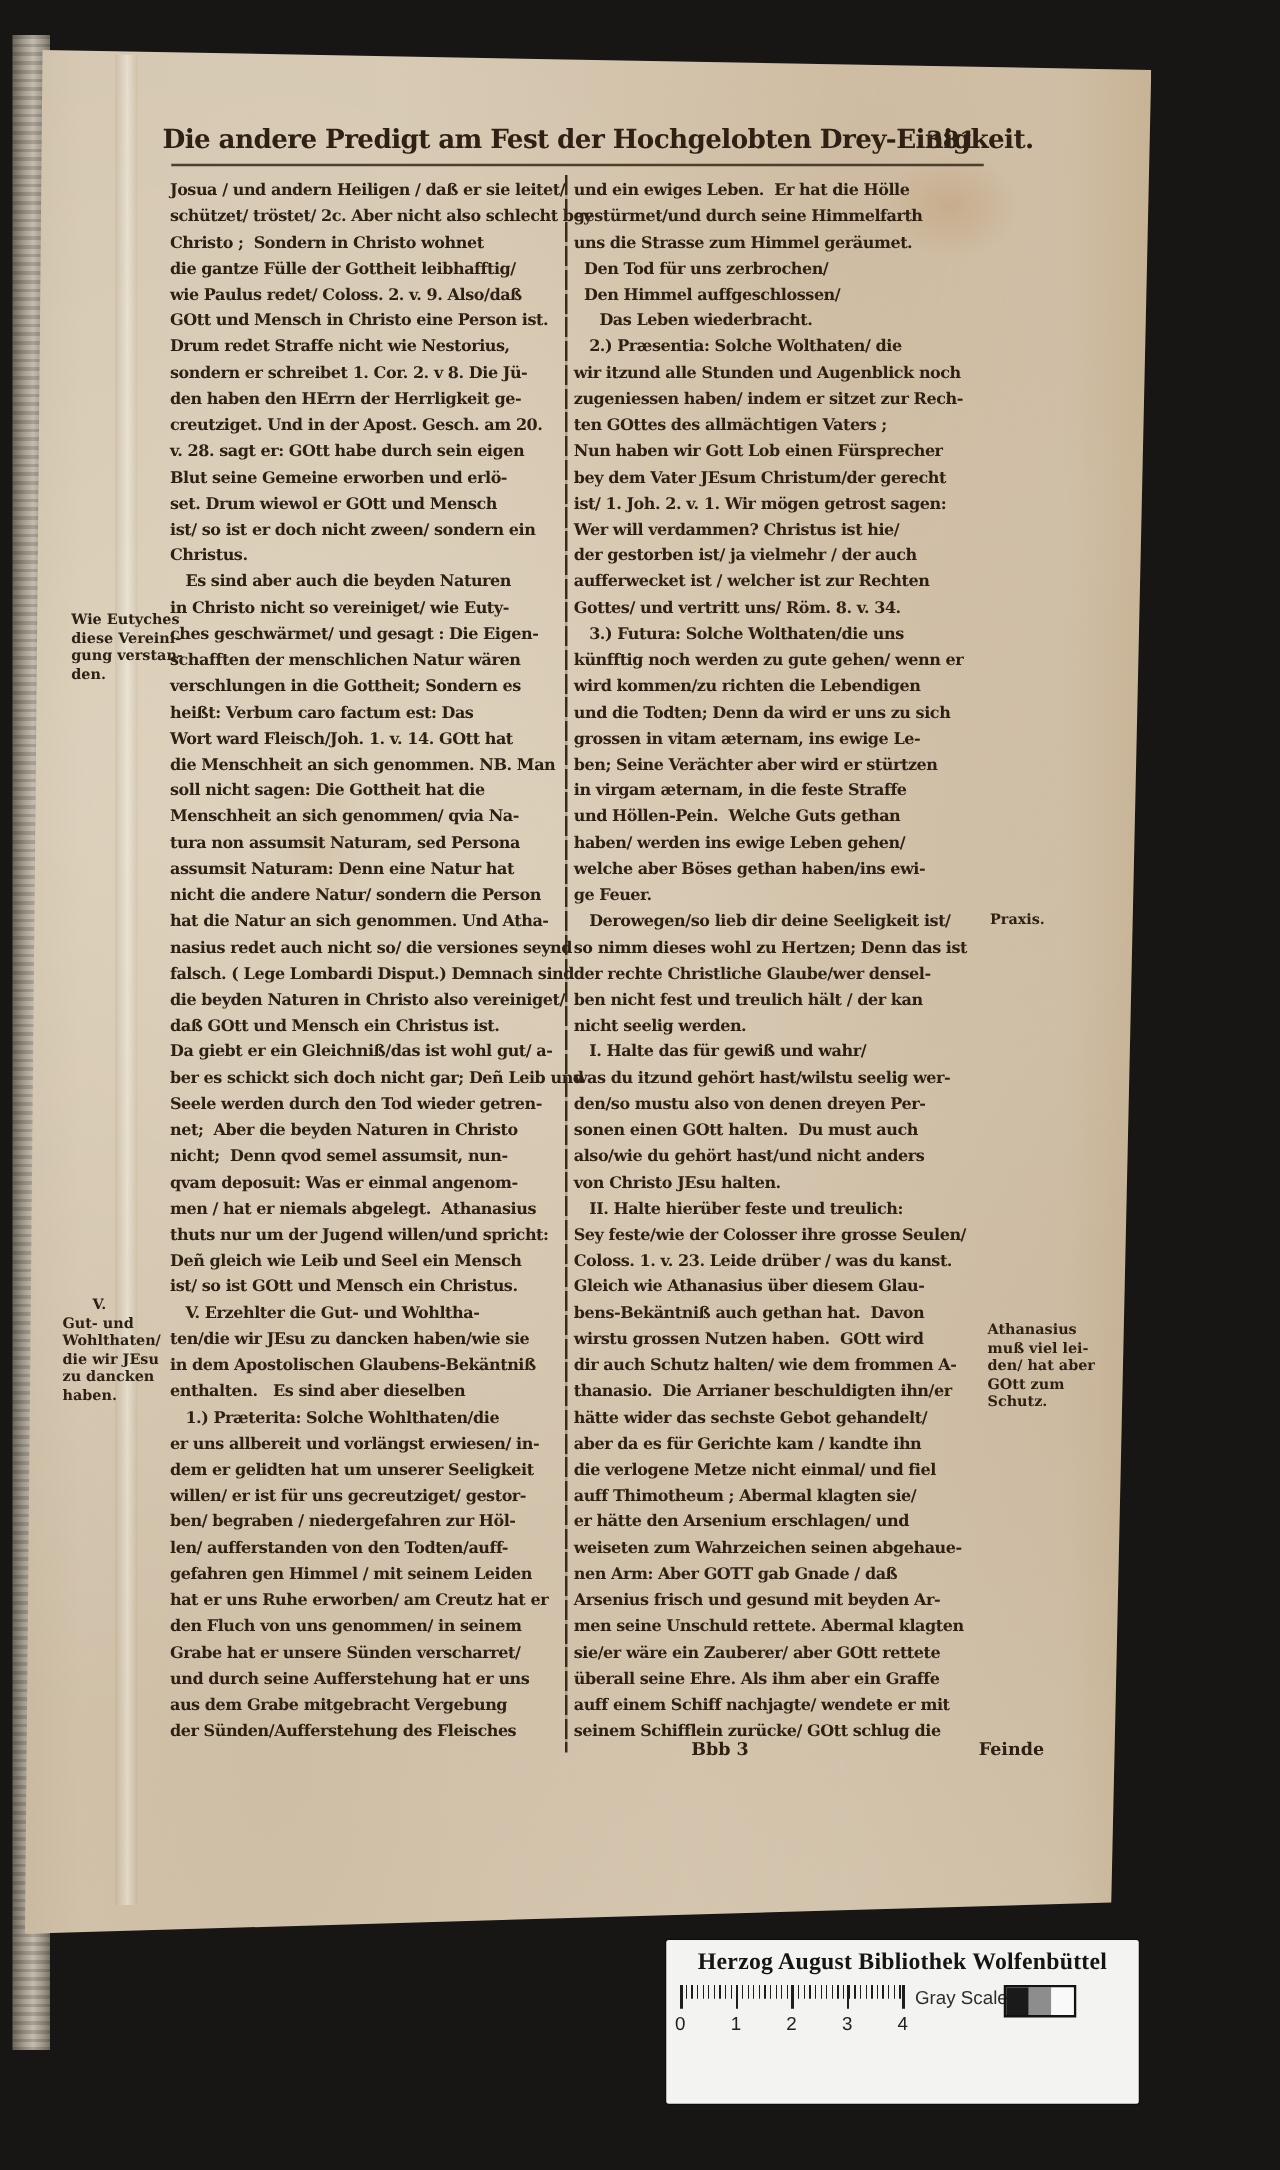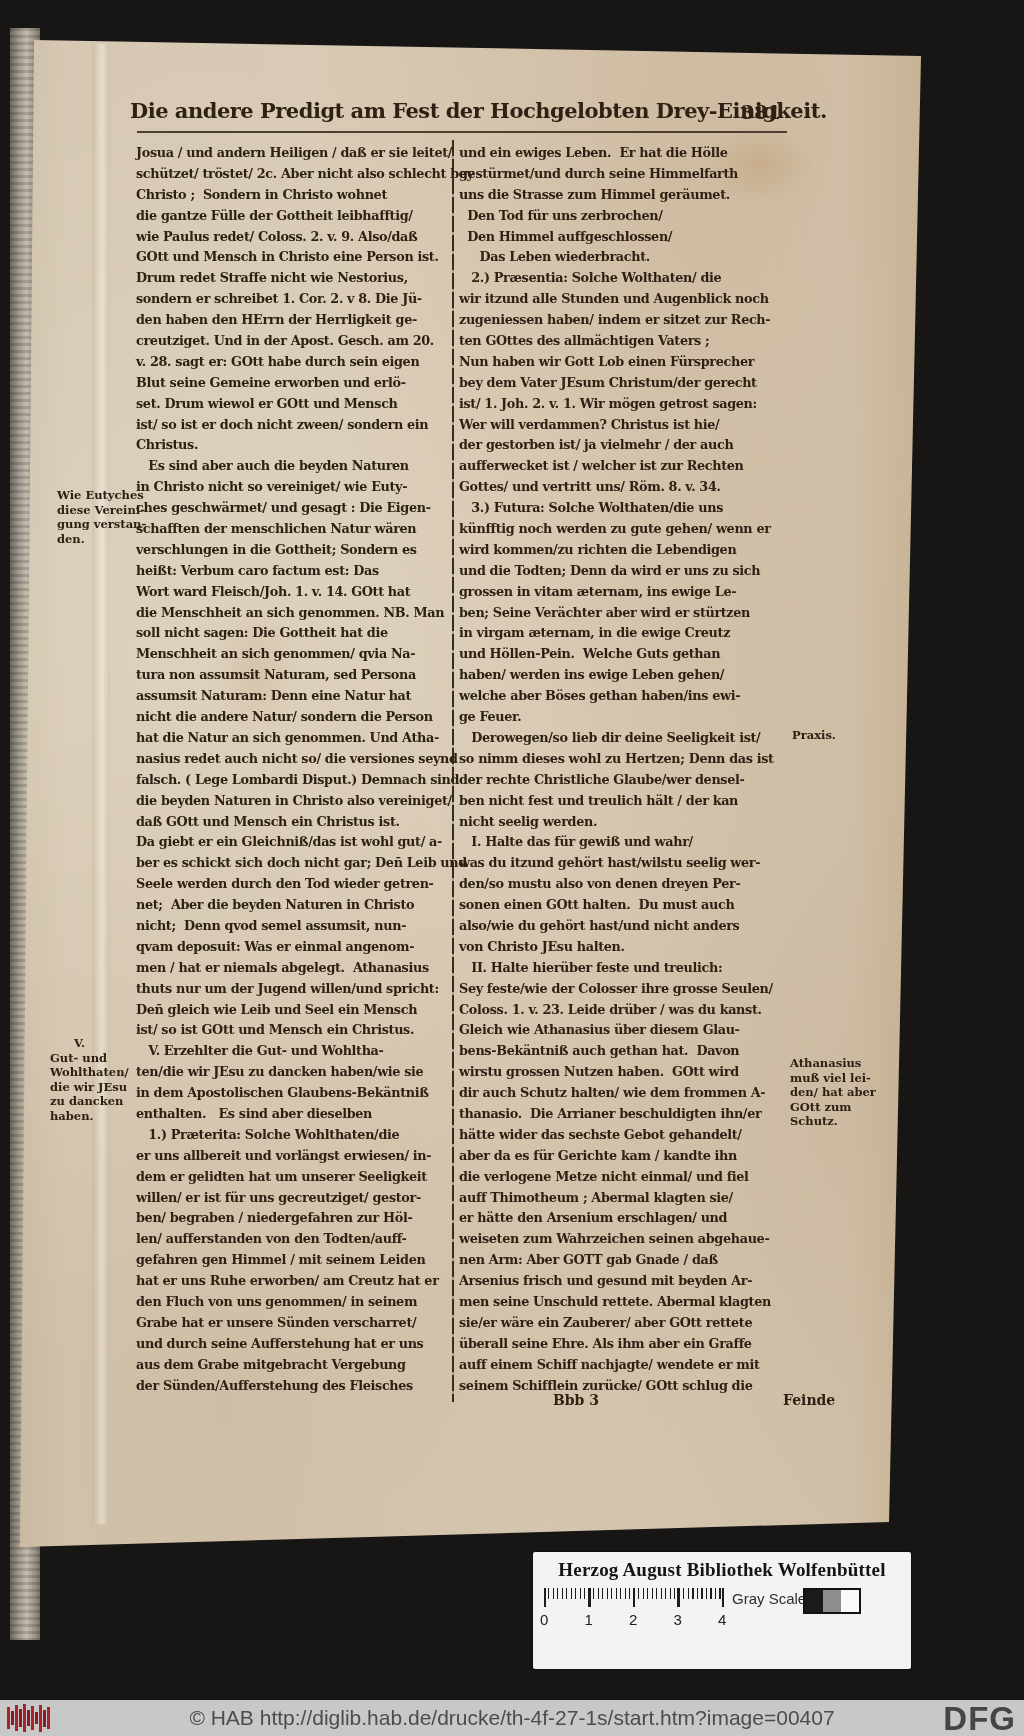--- a/index.html
+++ b/index.html
@@ -173,7 +173,7 @@
       <div class="line">und die Todten; Denn da wird er uns zu sich</div>
       <div class="line">grossen in vitam æternam, ins ewige Le-</div>
       <div class="line">ben; Seine Verächter aber wird er stürtzen</div>
-      <div class="line">in virgam æternam, in die ewige Creutz</div>
+      <div class="line">in virgam æternam, in die feste Straffe</div>
       <div class="line">und Höllen-Pein.  Welche Guts gethan</div>
       <div class="line">haben/ werden ins ewige Leben gehen/</div>
       <div class="line">welche aber Böses gethan haben/ins ewi-</div>

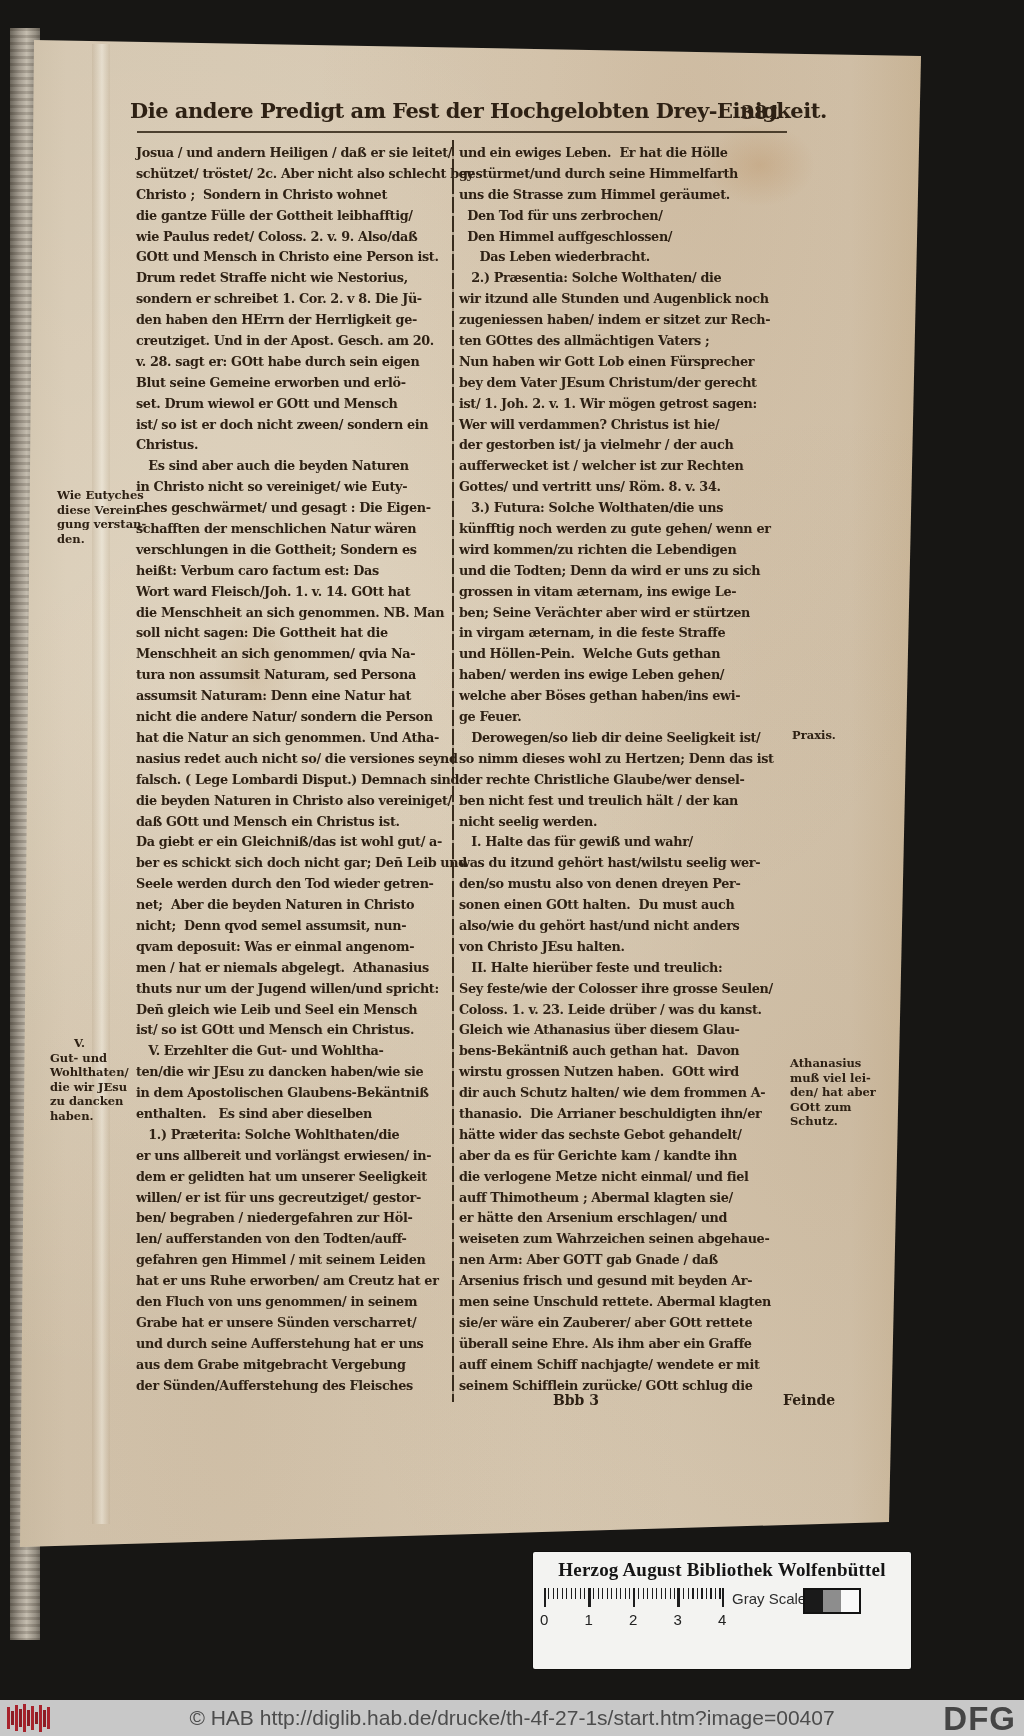--- a/index.html
+++ b/index.html
@@ -44,7 +44,7 @@
   .sig.mark{left:553px;}
   .sig.catch{left:735px;margin-left:48px;}
   
-  .cal-card{position:absolute;left:533px;top:1552px;width:378px;height:117px;background:#f3f3f1;
+  .cal-card{position:absolute;left:533px;top:1552px;width:378px;height:131px;background:#f3f3f1;
     border-radius:2px;box-shadow:0 0 0 1px rgba(0,0,0,.35);}
   .cal-title{position:absolute;left:0;top:7px;width:100%;text-align:center;
     font-family:"Liberation Serif", serif;font-weight:700;font-size:19px;color:#151515;letter-spacing:.2px;}

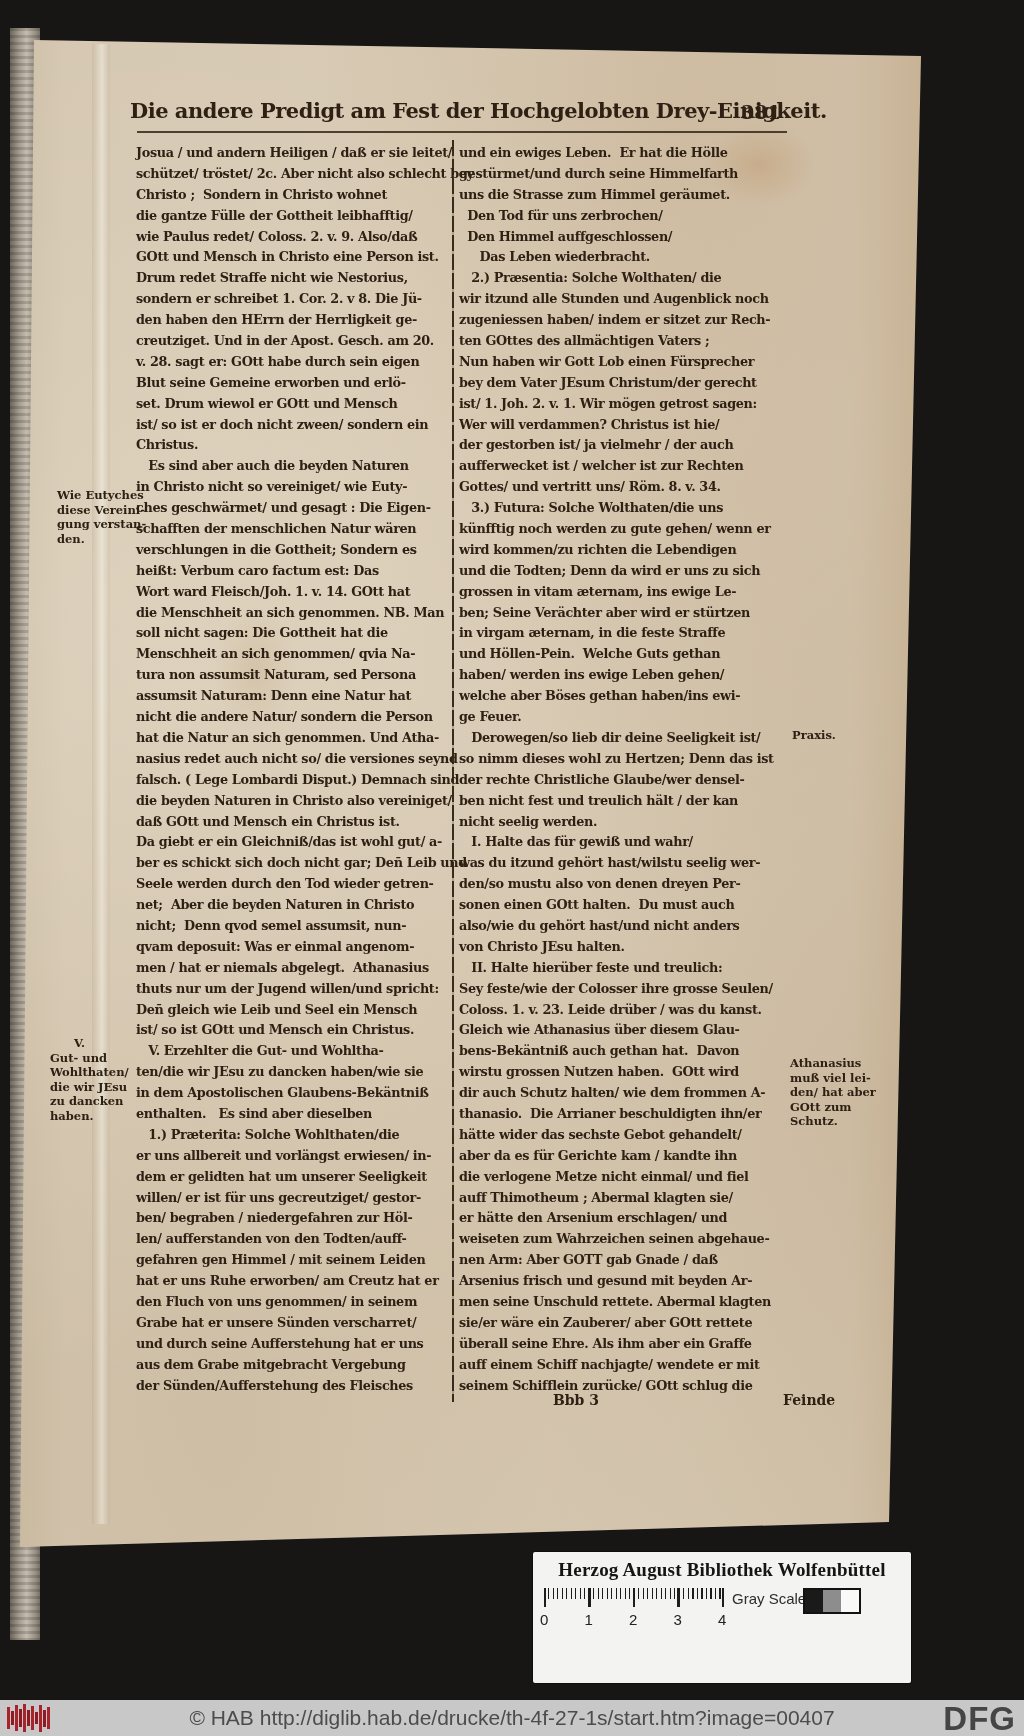--- a/index.html
+++ b/index.html
@@ -255,23 +255,6 @@
       </div>
   </div>
 
-  <div class="footer">
-    <div class="attribution">© HAB http://diglib.hab.de/drucke/th-4f-27-1s/start.htm?image=00407</div>
-    <div class="hab-logo" id="hab-logo">
-        <i style="height: 22px;"></i>
-        <i style="height: 14px;"></i>
-        <i style="height: 26px;"></i>
-        <i style="height: 18px;"></i>
-        <i style="height: 28px;"></i>
-        <i style="height: 16px;"></i>
-        <i style="height: 24px;"></i>
-        <i style="height: 12px;"></i>
-        <i style="height: 27px;"></i>
-        <i style="height: 17px;"></i>
-        <i style="height: 22px;"></i>
-      </div>
-    <div class="dfg-logo">DFG</div>
-  </div>
 
 </div>
 

